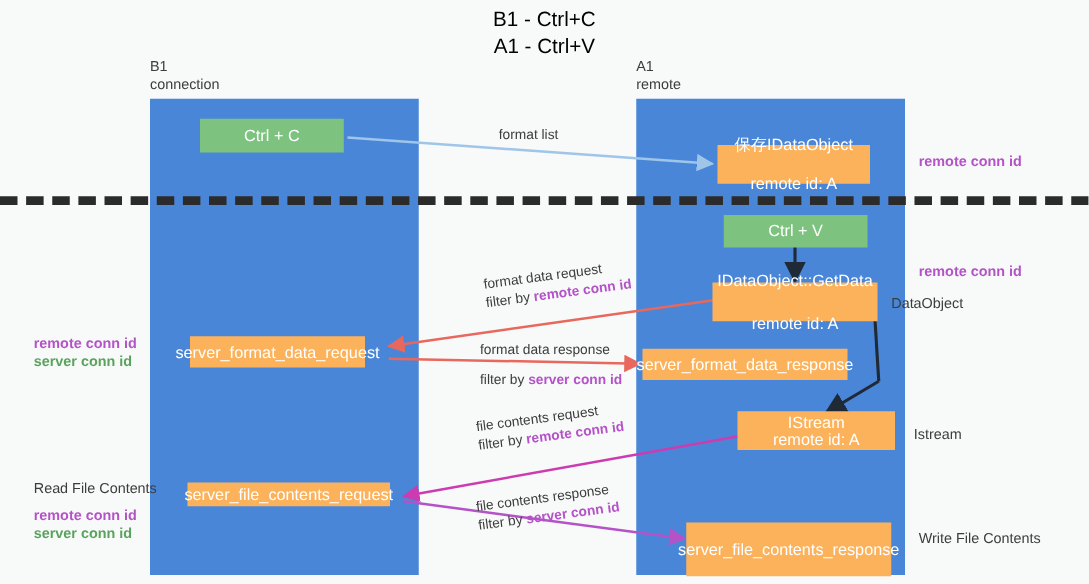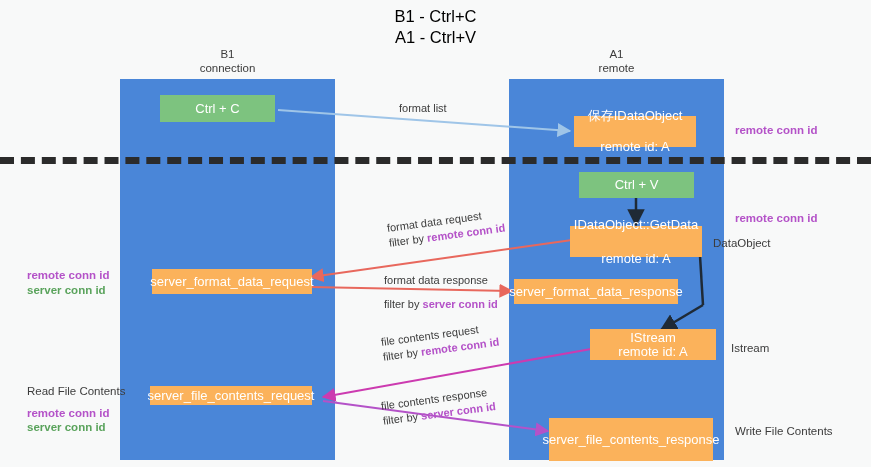--- a/index.html
+++ b/index.html
@@ -31,7 +31,6 @@
 
   
   .col-head {
-    text-align: center;
     font-size: 11.5px;
     line-height: 14px;
     color: #3c3c3c;

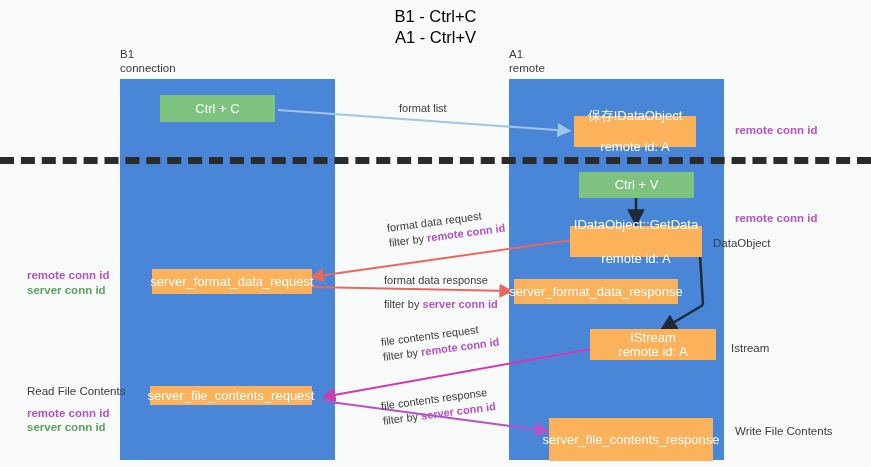--- a/index.html
+++ b/index.html
@@ -171,7 +171,7 @@
     <span>remote id: A</span>
   </div>
 
-  <div class="abs box orange" style="left:152px; top:269px; width:160px; height:25px;">
+  <div class="abs box orange" style="left:152px; top:269px; width:140px; height:25px;">
     <span>server_format_data_request</span>
   </div>
 

